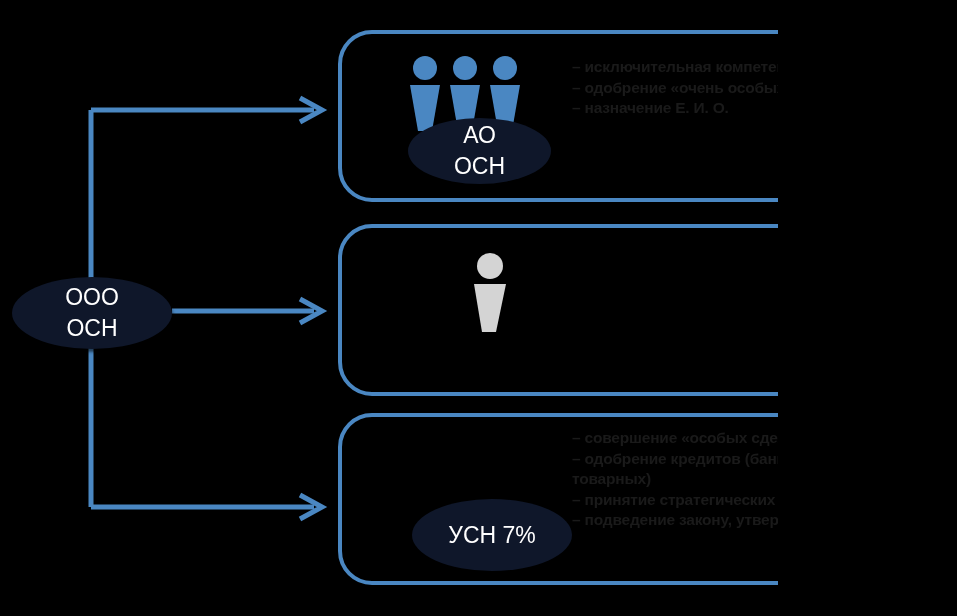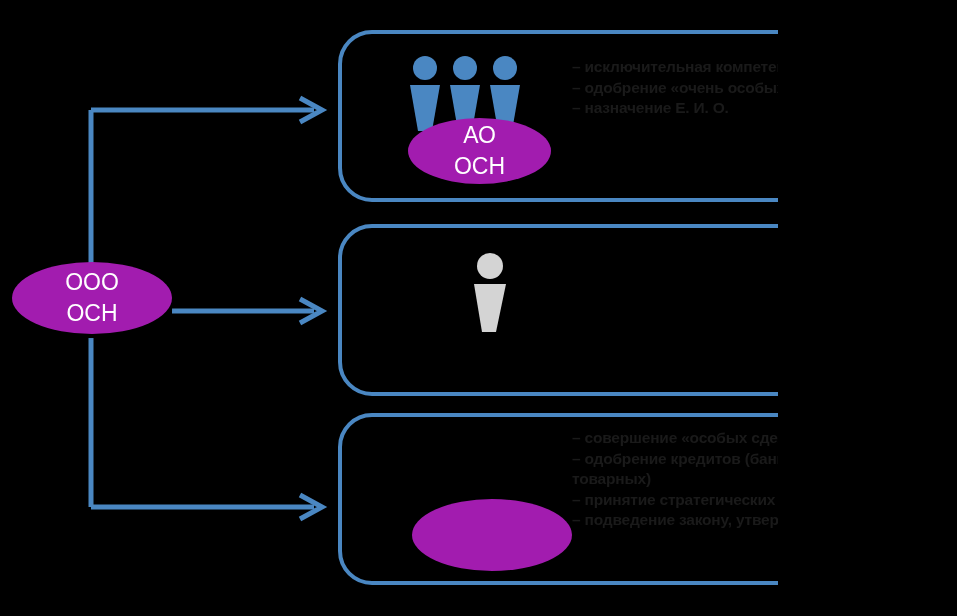--- a/index.html
+++ b/index.html
@@ -44,7 +44,7 @@
 
   .ellipse {
     position: absolute;
-    background: #a21caf;
+    background: #0f172a;
     border-radius: 50%;
     display: flex;
     flex-direction: column;

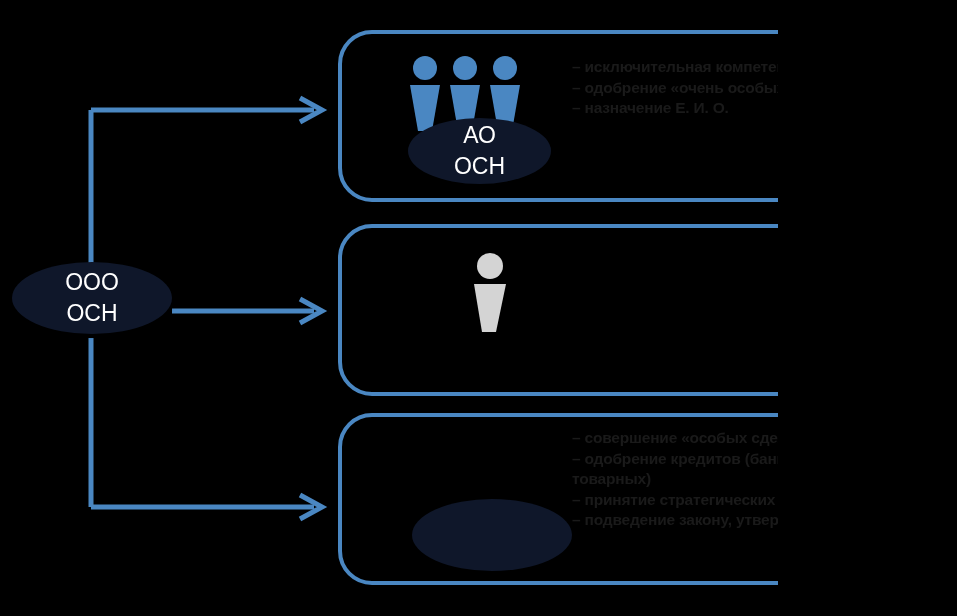--- a/index.html
+++ b/index.html
@@ -56,7 +56,7 @@
     text-align: center;
     box-shadow: 1px 3px 3px rgba(0,0,0,0.55);
   }
-  #ellipse-ooo-osn { left: 12px;  top: 262px; width: 160px; height: 72px; }
+  #ellipse-ooo-osn { left: 12px;  top: 277px; width: 160px; height: 72px; }
   #ellipse-ao-osn  { left: 408px; top: 118px; width: 143px; height: 66px; }
   #ellipse-ooo-uk  { left: 412px; top: 499px; width: 160px; height: 72px; }
   .ellipse .line { display: block; }

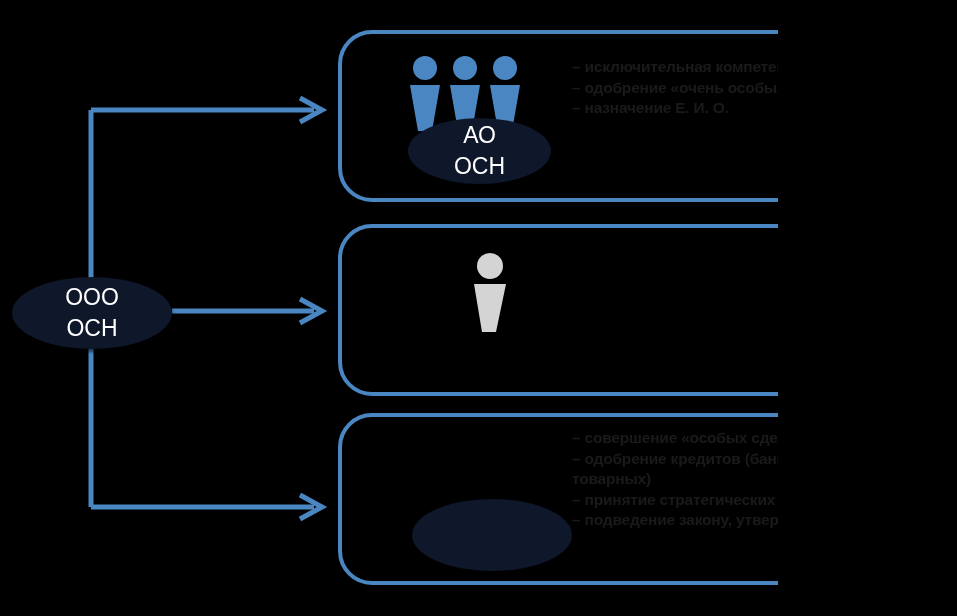--- a/index.html
+++ b/index.html
@@ -129,6 +129,7 @@
   </div>
 
   <div class="ellipse" id="ellipse-ooo-uk">
+    <span class="line">УСН 7%</span>
   </div>
 
 </div>

